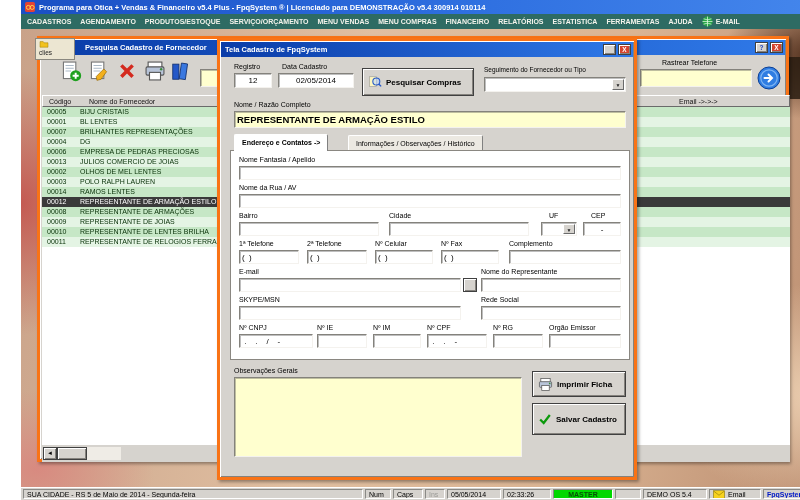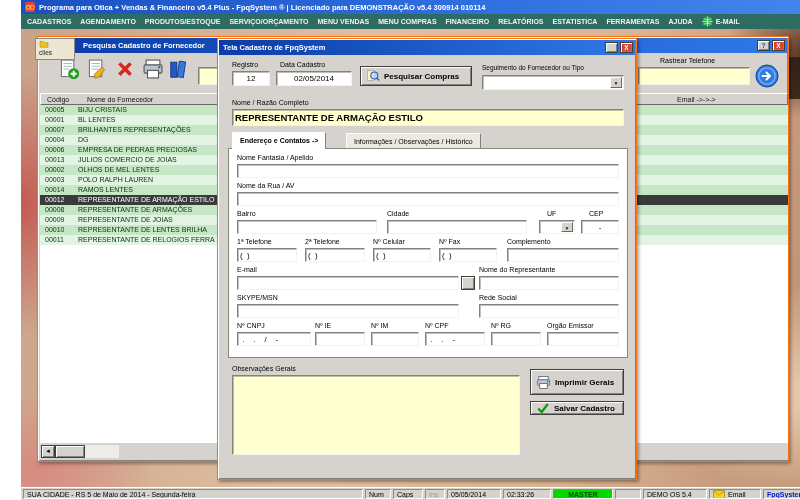--- a/index.html
+++ b/index.html
@@ -30,7 +30,7 @@
     background:#2a1d12; border-radius:9px; opacity:.85; }
 
   
-  .win { position:absolute; background:#d6d3ce; border:1px solid #f97316;
+  .win { position:absolute; background:#d6d3ce; border:3px solid #f97316;
     box-shadow: inset 1px 1px 0 #ffffff, inset -1px -1px 0 #85827d, 2px 2px 3px rgba(0,0,0,.35); }
   .tb { height:15px; display:flex; align-items:center; padding:0 2px 0 4px; margin:1px;
     background:linear-gradient(90deg,#0a3ca8,#2f79e8); color:#fff;

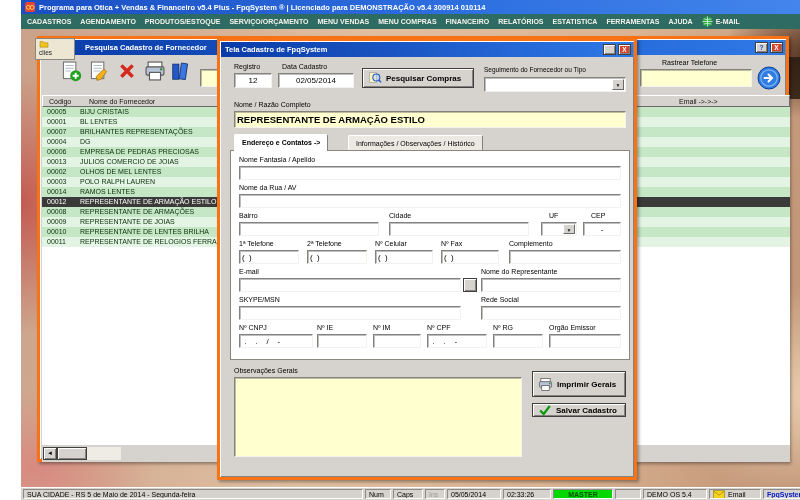--- a/index.html
+++ b/index.html
@@ -250,7 +250,7 @@
     <span class="lbl" style="left:62px; top:22px;">Data Cadastro</span>
     <input class="inp ctr" style="left: 58px; top: 32px; width: 76px; height: 15px;" value="02/05/2014">
 
-    <button class="btn" style="position:absolute; left:142px; top:27px; width:112px; height:20px;align-items:center;">
+    <button class="btn" style="position:absolute; left:142px; top:27px; width:112px; height:28px;align-items:center;">
       <svg width="14" height="14" viewBox="0 0 16 16">
           <rect x="1.5" y="2" width="8" height="11" fill="#fdf6c0" stroke="#999" stroke-width=".7"></rect>
           <circle cx="9.5" cy="7.5" r="4" fill="rgba(180,210,255,.5)" stroke="#2458c8" stroke-width="1.2"></circle>

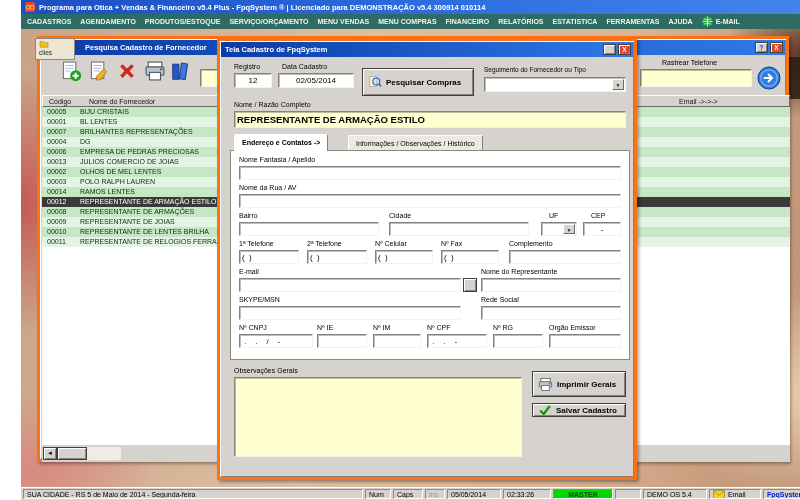--- a/index.html
+++ b/index.html
@@ -334,7 +334,7 @@
           <rect x="4" y="9" width="8" height="5.5" fill="#fff" stroke="#555" stroke-width=".8"></rect>
           <circle cx="12.5" cy="6.8" r=".9" fill="#3a8a3a"></circle>
         </svg>
-      <span>Imprimir Gerais</span>
+      <span>Imprimir Ficha</span>
     </button>
     <button class="btn" style="position:absolute; left:312px; top:362px; width:94px; height:14px;">
       <svg width="14" height="14" viewBox="0 0 16 16">

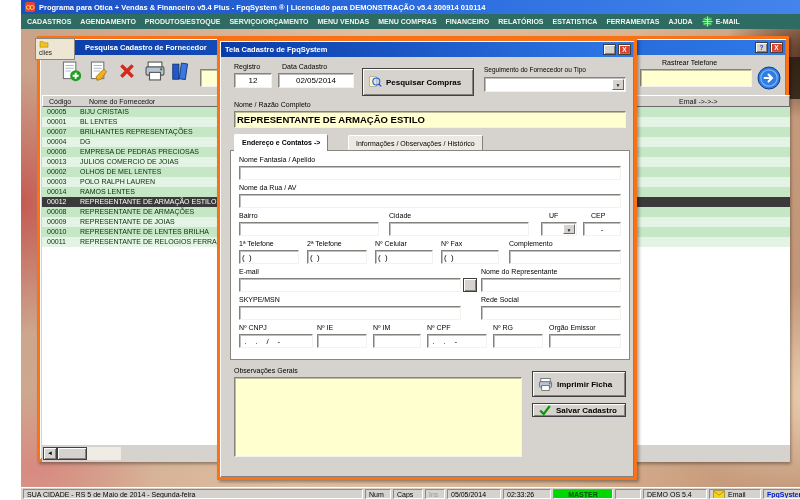--- a/index.html
+++ b/index.html
@@ -336,7 +336,7 @@
         </svg>
       <span>Imprimir Ficha</span>
     </button>
-    <button class="btn" style="position:absolute; left:312px; top:362px; width:94px; height:14px;">
+    <button class="btn" style="position:absolute; left:312px; top:362px; width:94px; height:32px;">
       <svg width="14" height="14" viewBox="0 0 16 16">
           <path d="M2.5 8.5l4 4 7-9" fill="none" stroke="#0c9a0c" stroke-width="2.6"></path>
         </svg>

